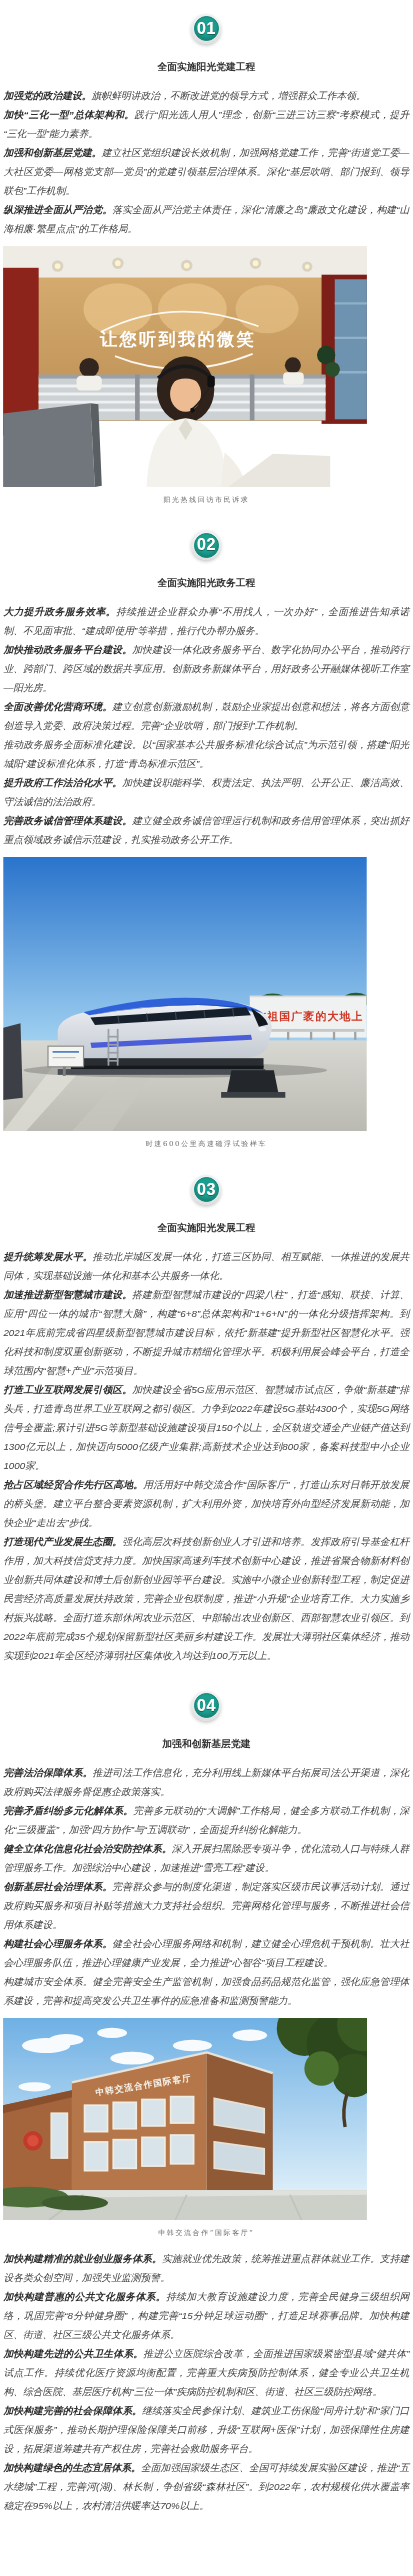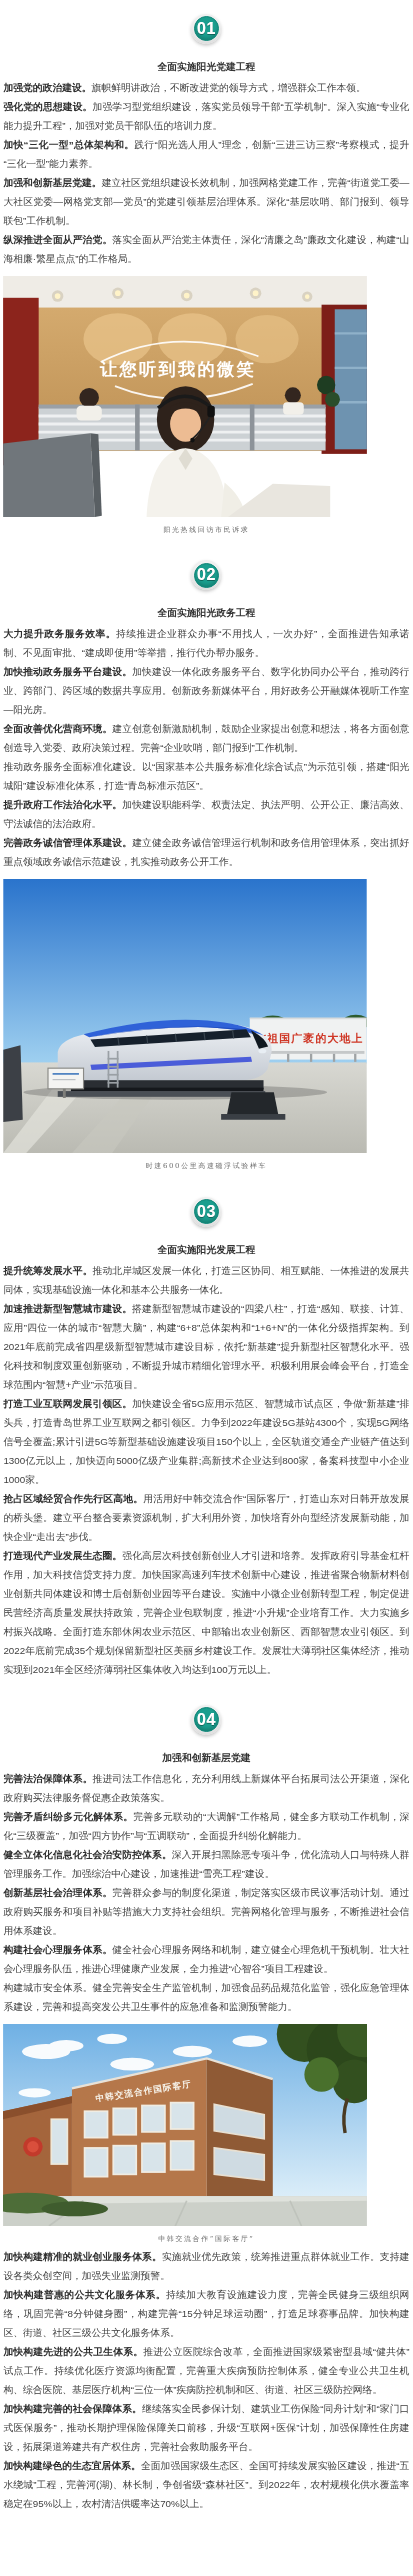--- a/index.html
+++ b/index.html
@@ -17,7 +17,7 @@
     text-shadow:0 0.6px 0.6px rgba(0,0,0,.35), 0 0 0.6px #ffffff;}
   .sec-title{margin:16px 0 0 0;font-size:9.8px;line-height:13.8px;font-weight:bold;color:#333333;text-align:center;}
   
-  .paras{margin-top:4px;}
+  .paras{margin-top:12px;font-style:italic;}
   .paras p{margin:0;font-size:9.8px;line-height:19px;color:#404040;text-align:justify;}
   .paras p strong{color:#2e2e2e;font-weight:bold;}
   

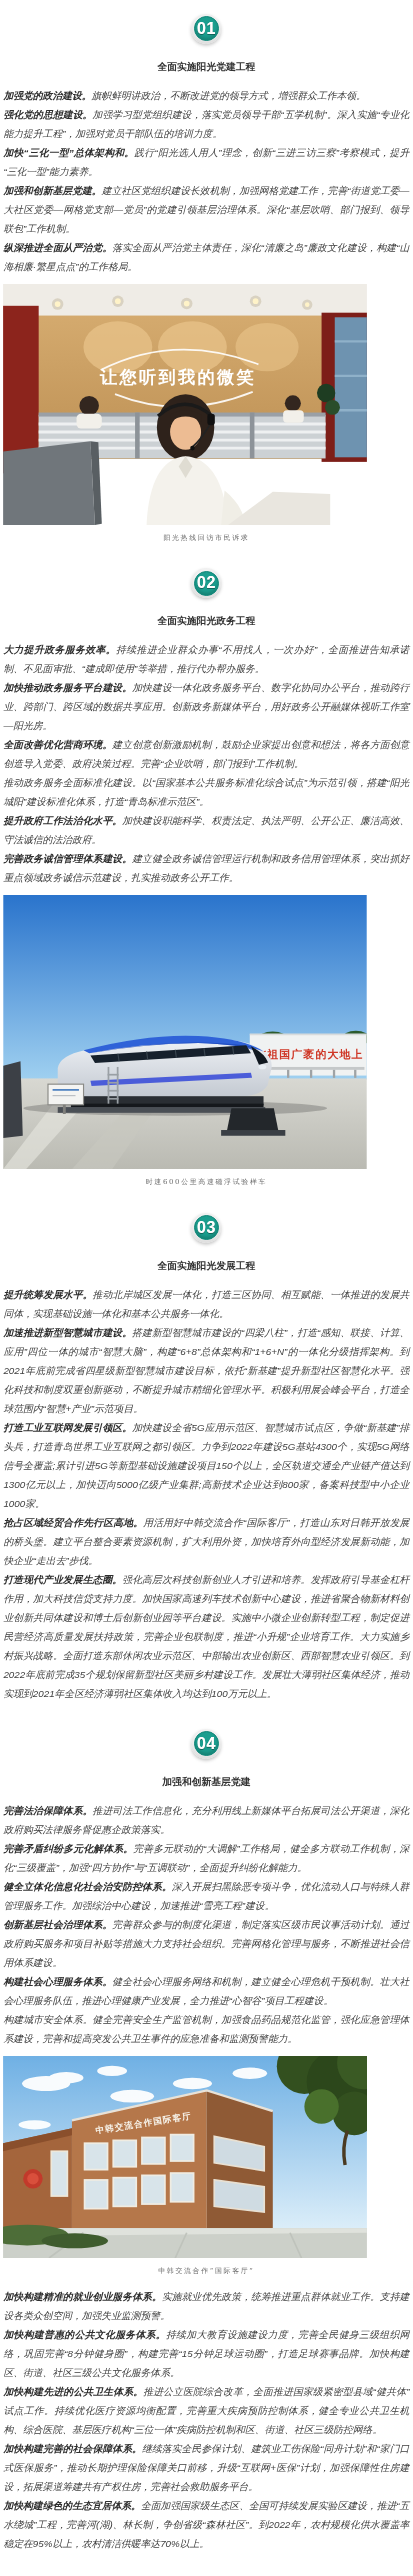--- a/index.html
+++ b/index.html
@@ -42,7 +42,6 @@
     </div>
     <div class="paras">
       <p><strong>加强党的政治建设。</strong><span>旗帜鲜明讲政治，不断改进党的领导方式，增强群众工作本领。</span></p>
-      <p><strong>强化党的思想建设。</strong><span>加强学习型党组织建设，落实党员领导干部“五学机制”。深入实施“专业化能力提升工程”，加强对党员干部队伍的培训力度。</span></p>
       <p><strong>加快“三化一型”总体架构和。</strong><span>践行“阳光选人用人”理念，创新“三进三访三察”考察模式，提升“三化一型”能力素养。</span></p>
       <p><strong>加强和创新基层党建。</strong><span>建立社区党组织建设长效机制，加强网格党建工作，完善“街道党工委—大社区党委—网格党支部—党员”的党建引领基层治理体系。深化“基层吹哨、部门报到、领导联包”工作机制。</span></p>
       <p><strong>纵深推进全面从严治党。</strong><span>落实全面从严治党主体责任，深化“清廉之岛”廉政文化建设，构建“山海相廉·繁星点点”的工作格局。</span></p>

